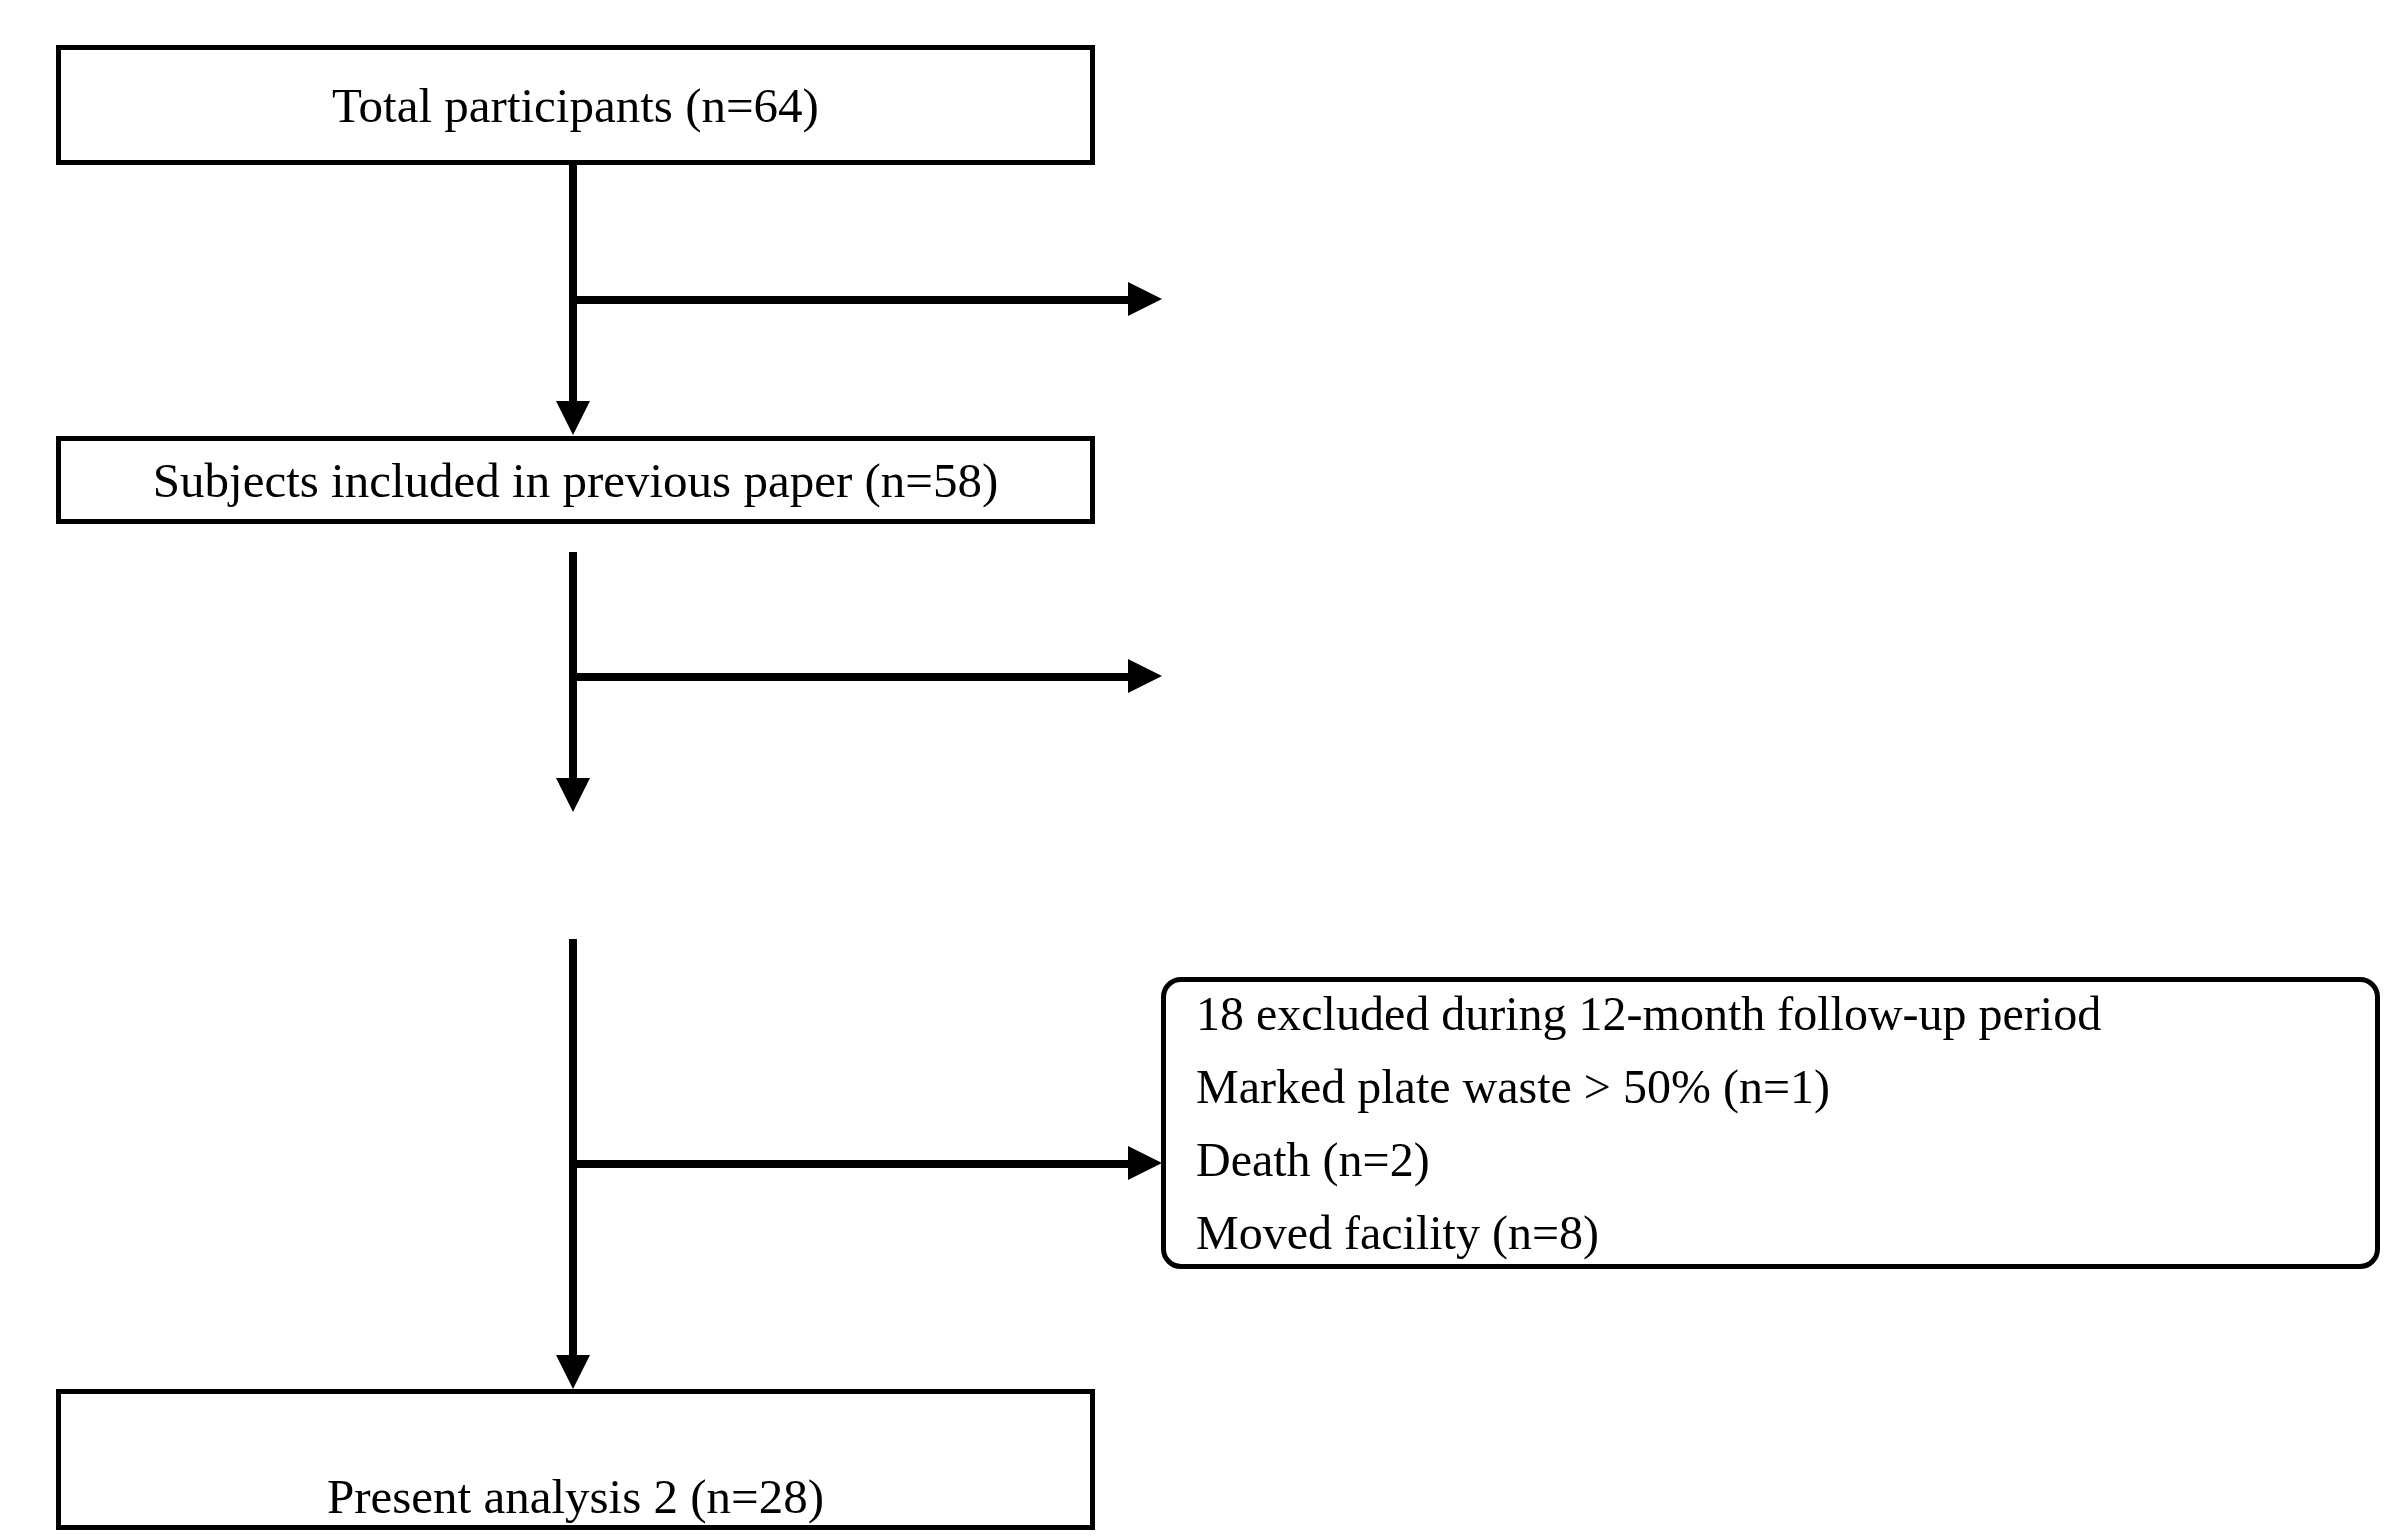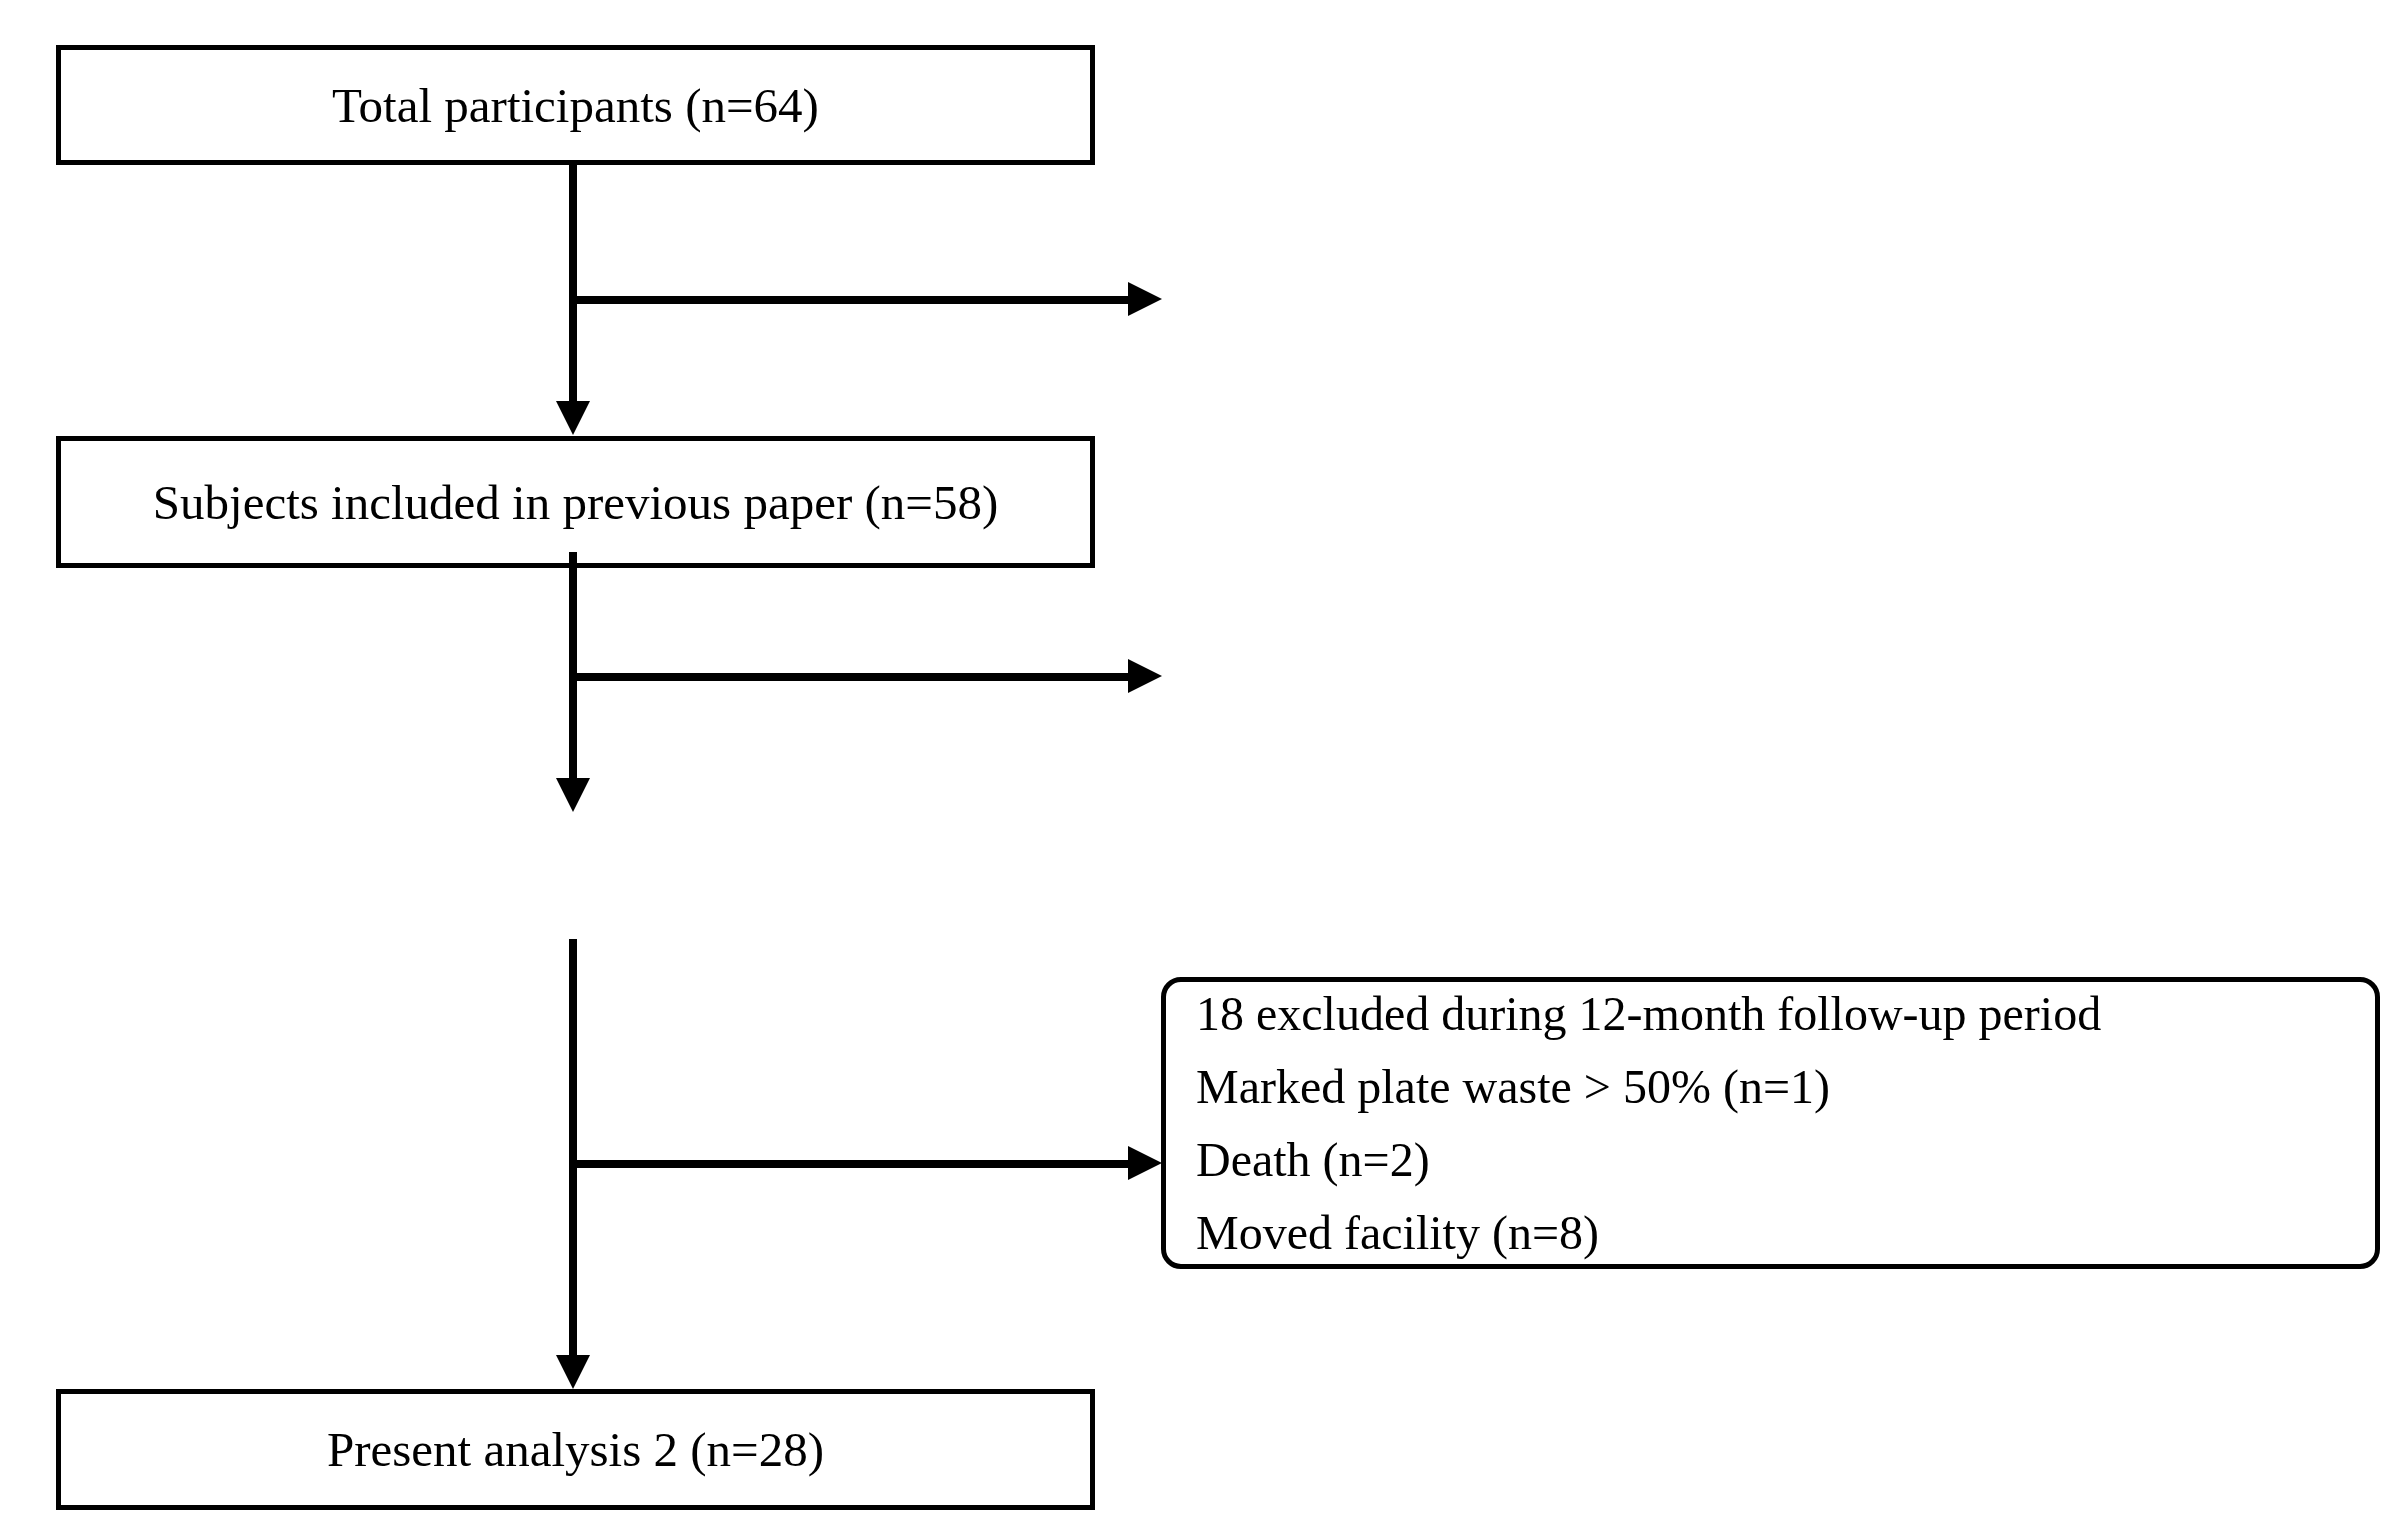--- a/index.html
+++ b/index.html
@@ -30,7 +30,7 @@
     white-space: nowrap;
   }
   .mbox.b1 { top: 45px;   height: 120px; justify-content: center; }
-  .mbox.b2 { top: 436px;  height: 132px; }
+  .mbox.b2 { top: 436px;  height: 88px; }
   .mbox.b3 { top: 813px; height: 126px; }
   .mbox.b4 { top: 1389px; height: 121px; }
 

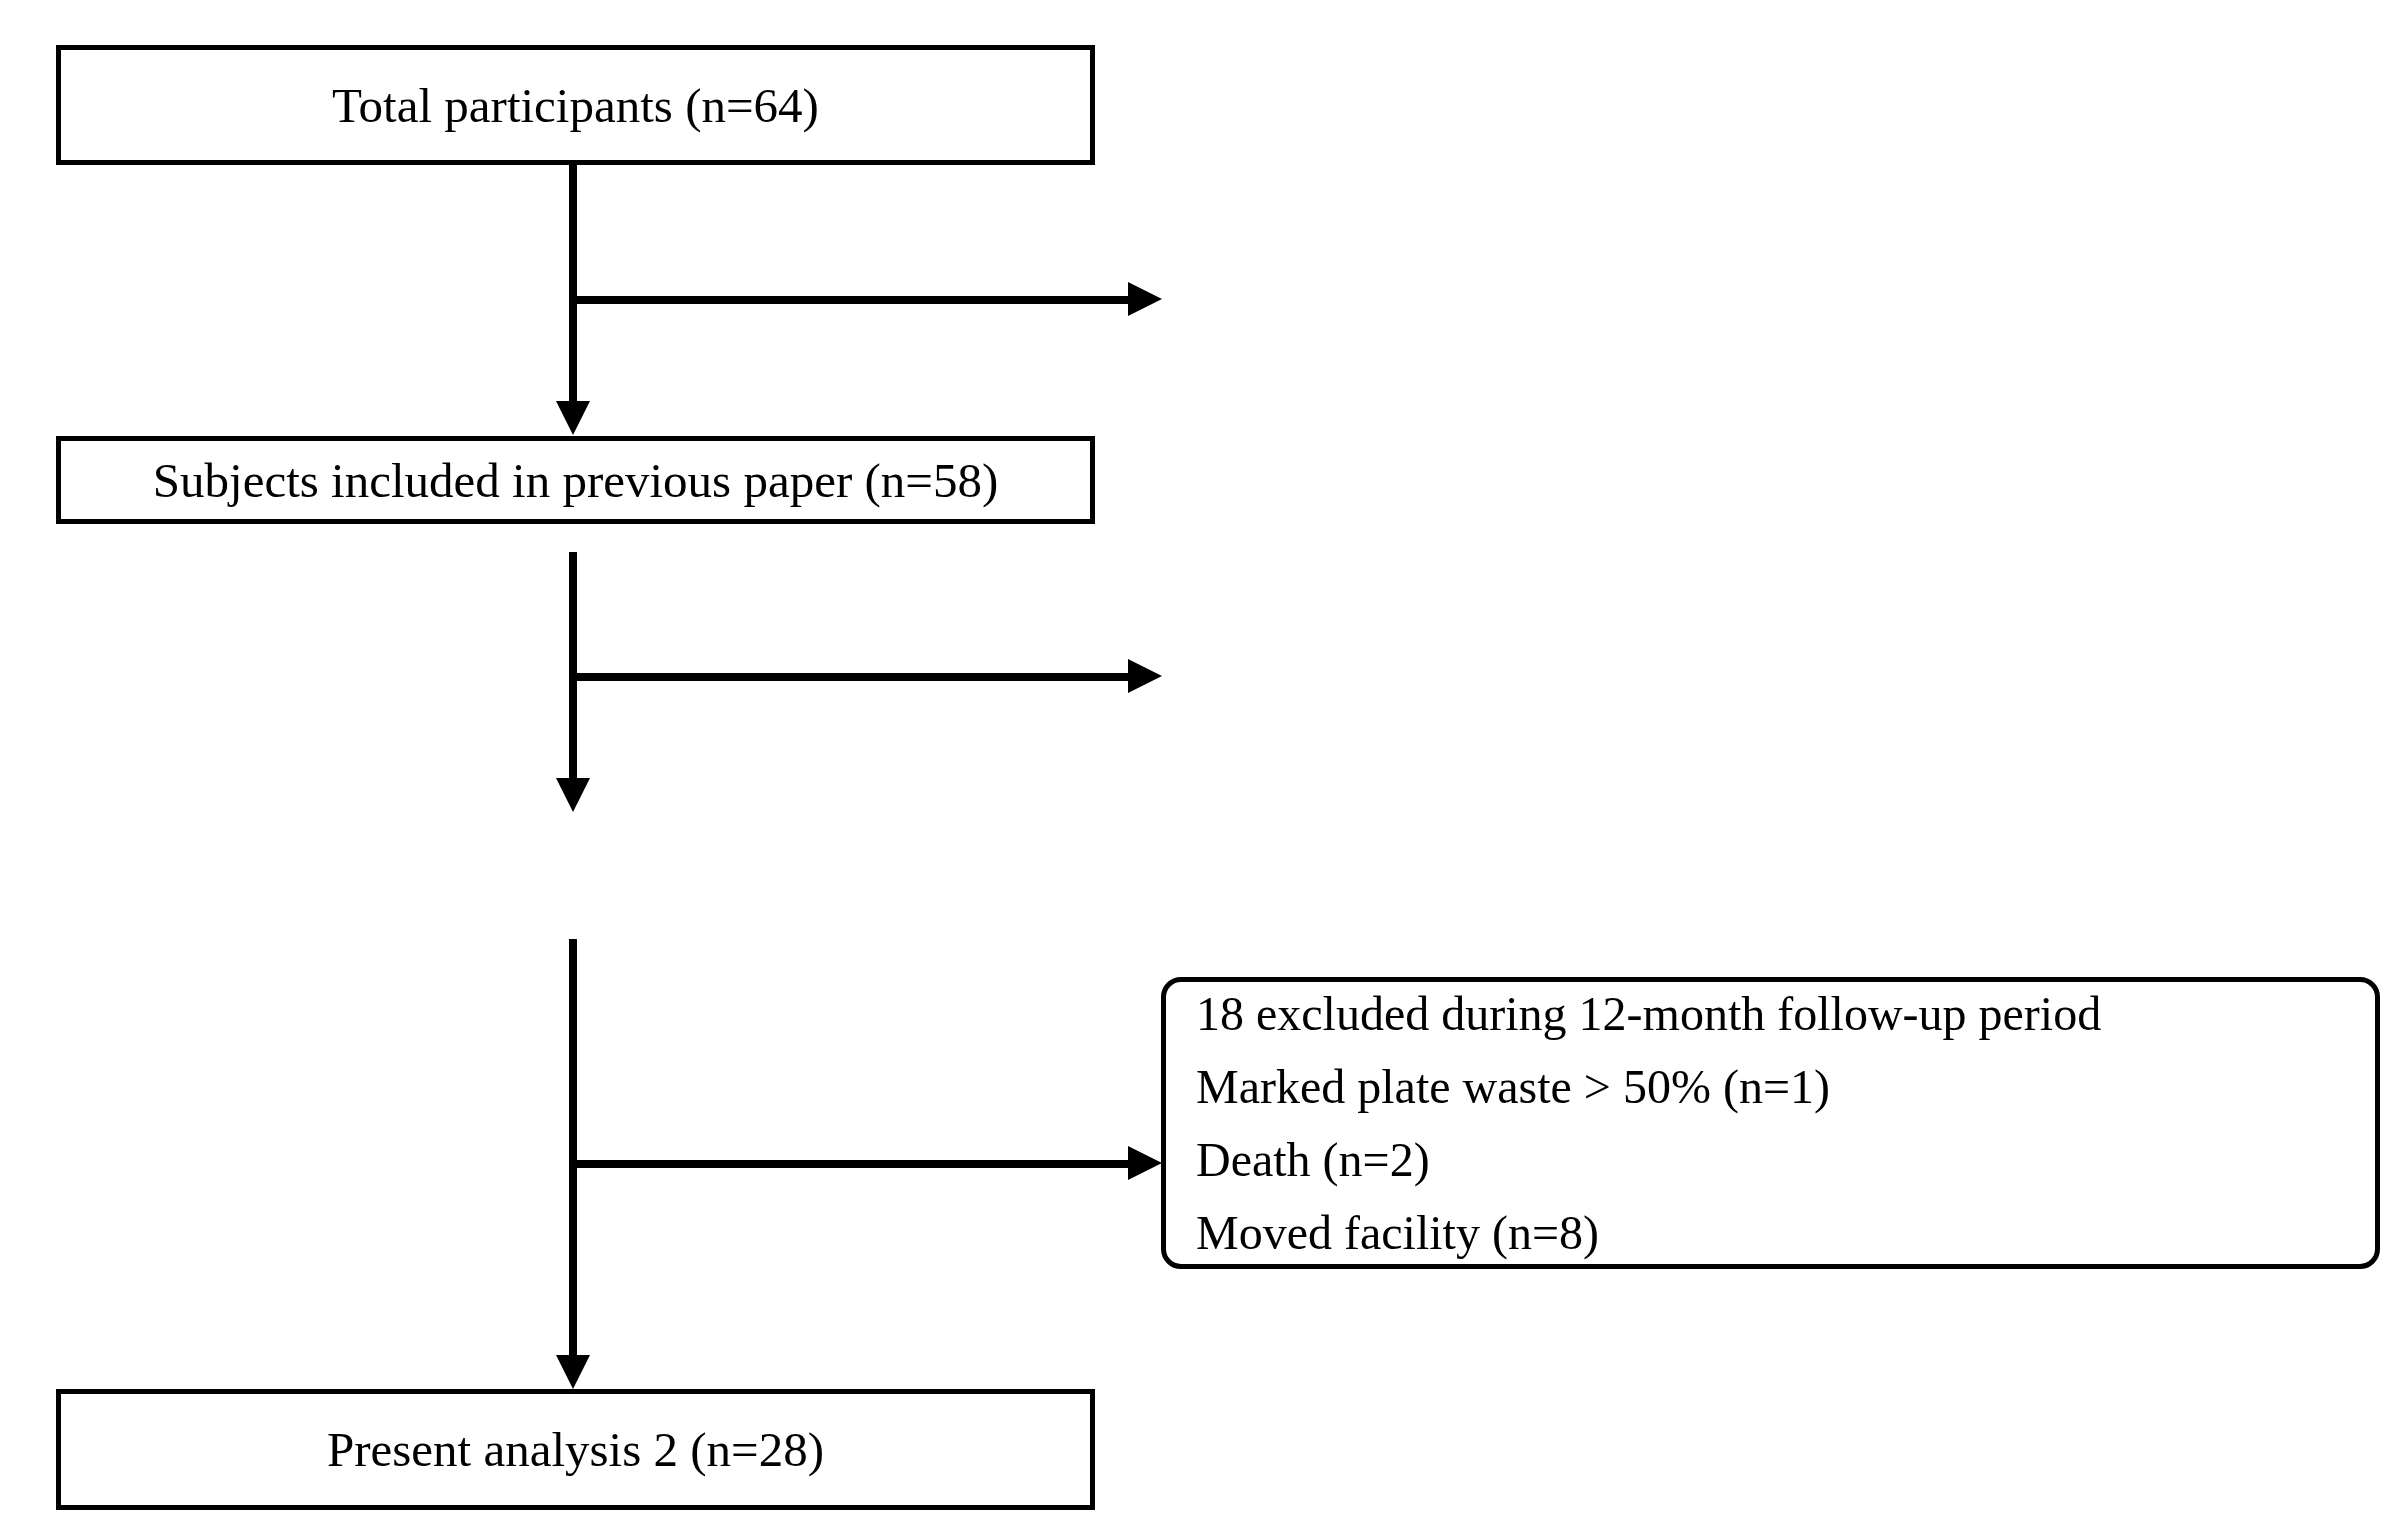--- a/index.html
+++ b/index.html
@@ -32,7 +32,7 @@
   .mbox.b1 { top: 45px;   height: 120px; justify-content: center; }
   .mbox.b2 { top: 436px;  height: 88px; }
   .mbox.b3 { top: 813px; height: 126px; }
-  .mbox.b4 { top: 1389px; height: 121px; }
+  .mbox.b4 { top: 1389px; height: 141px; align-items: flex-end; }
 
   
   .ebox {

